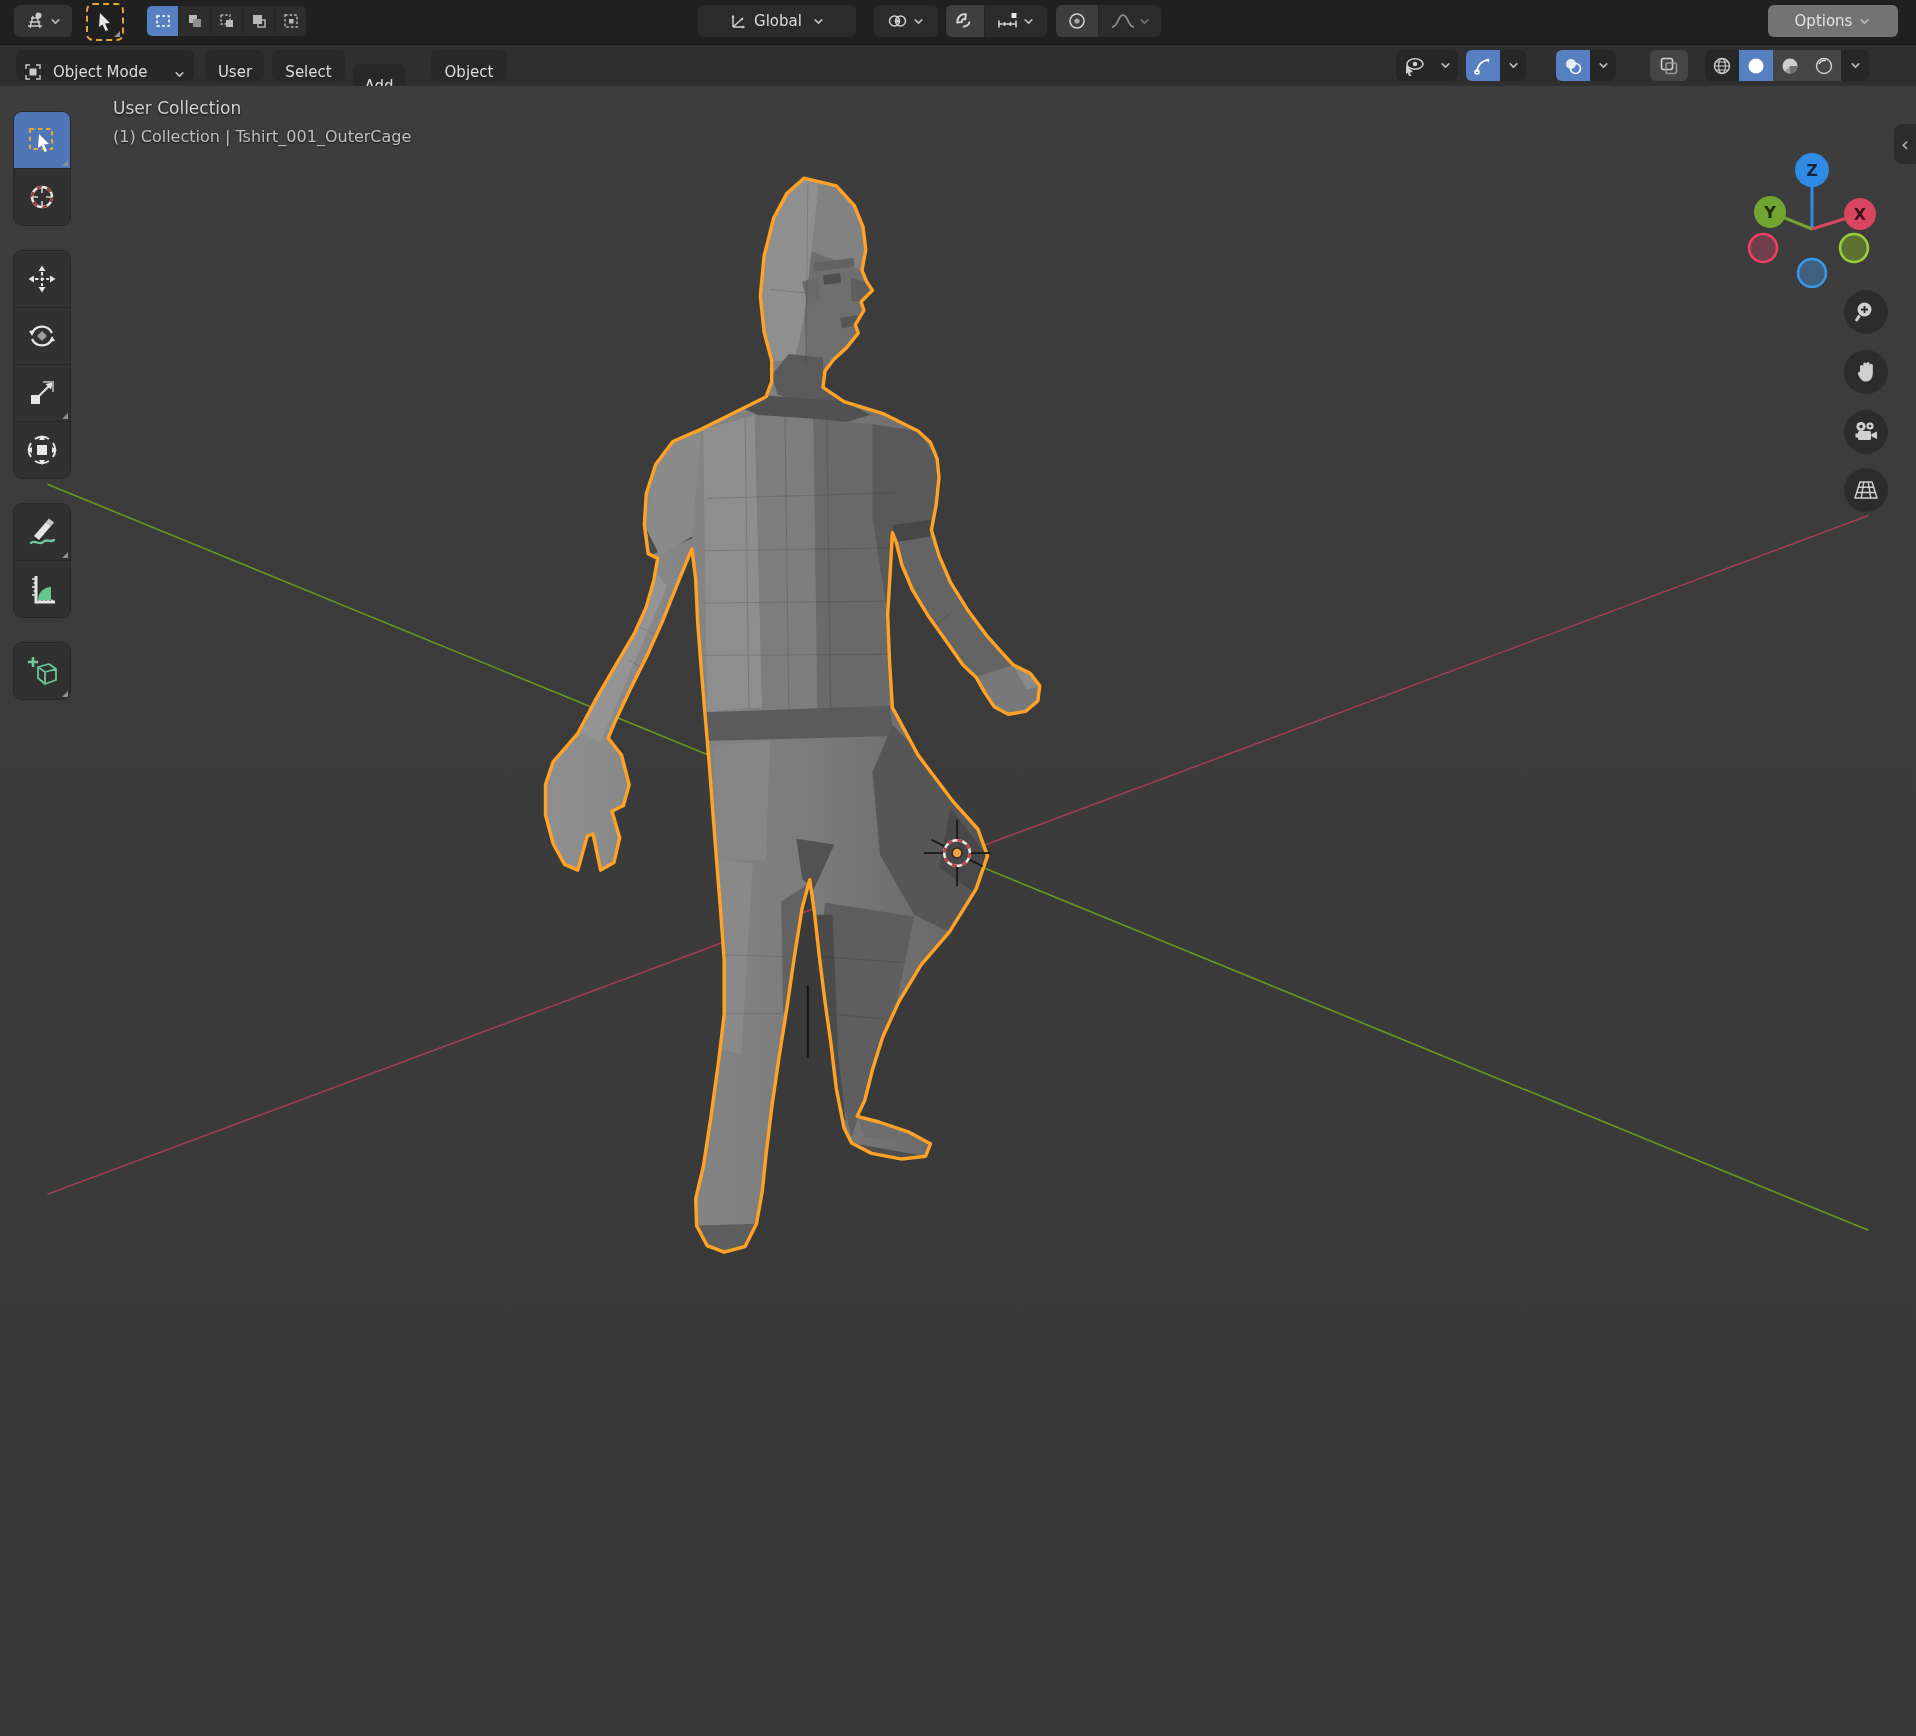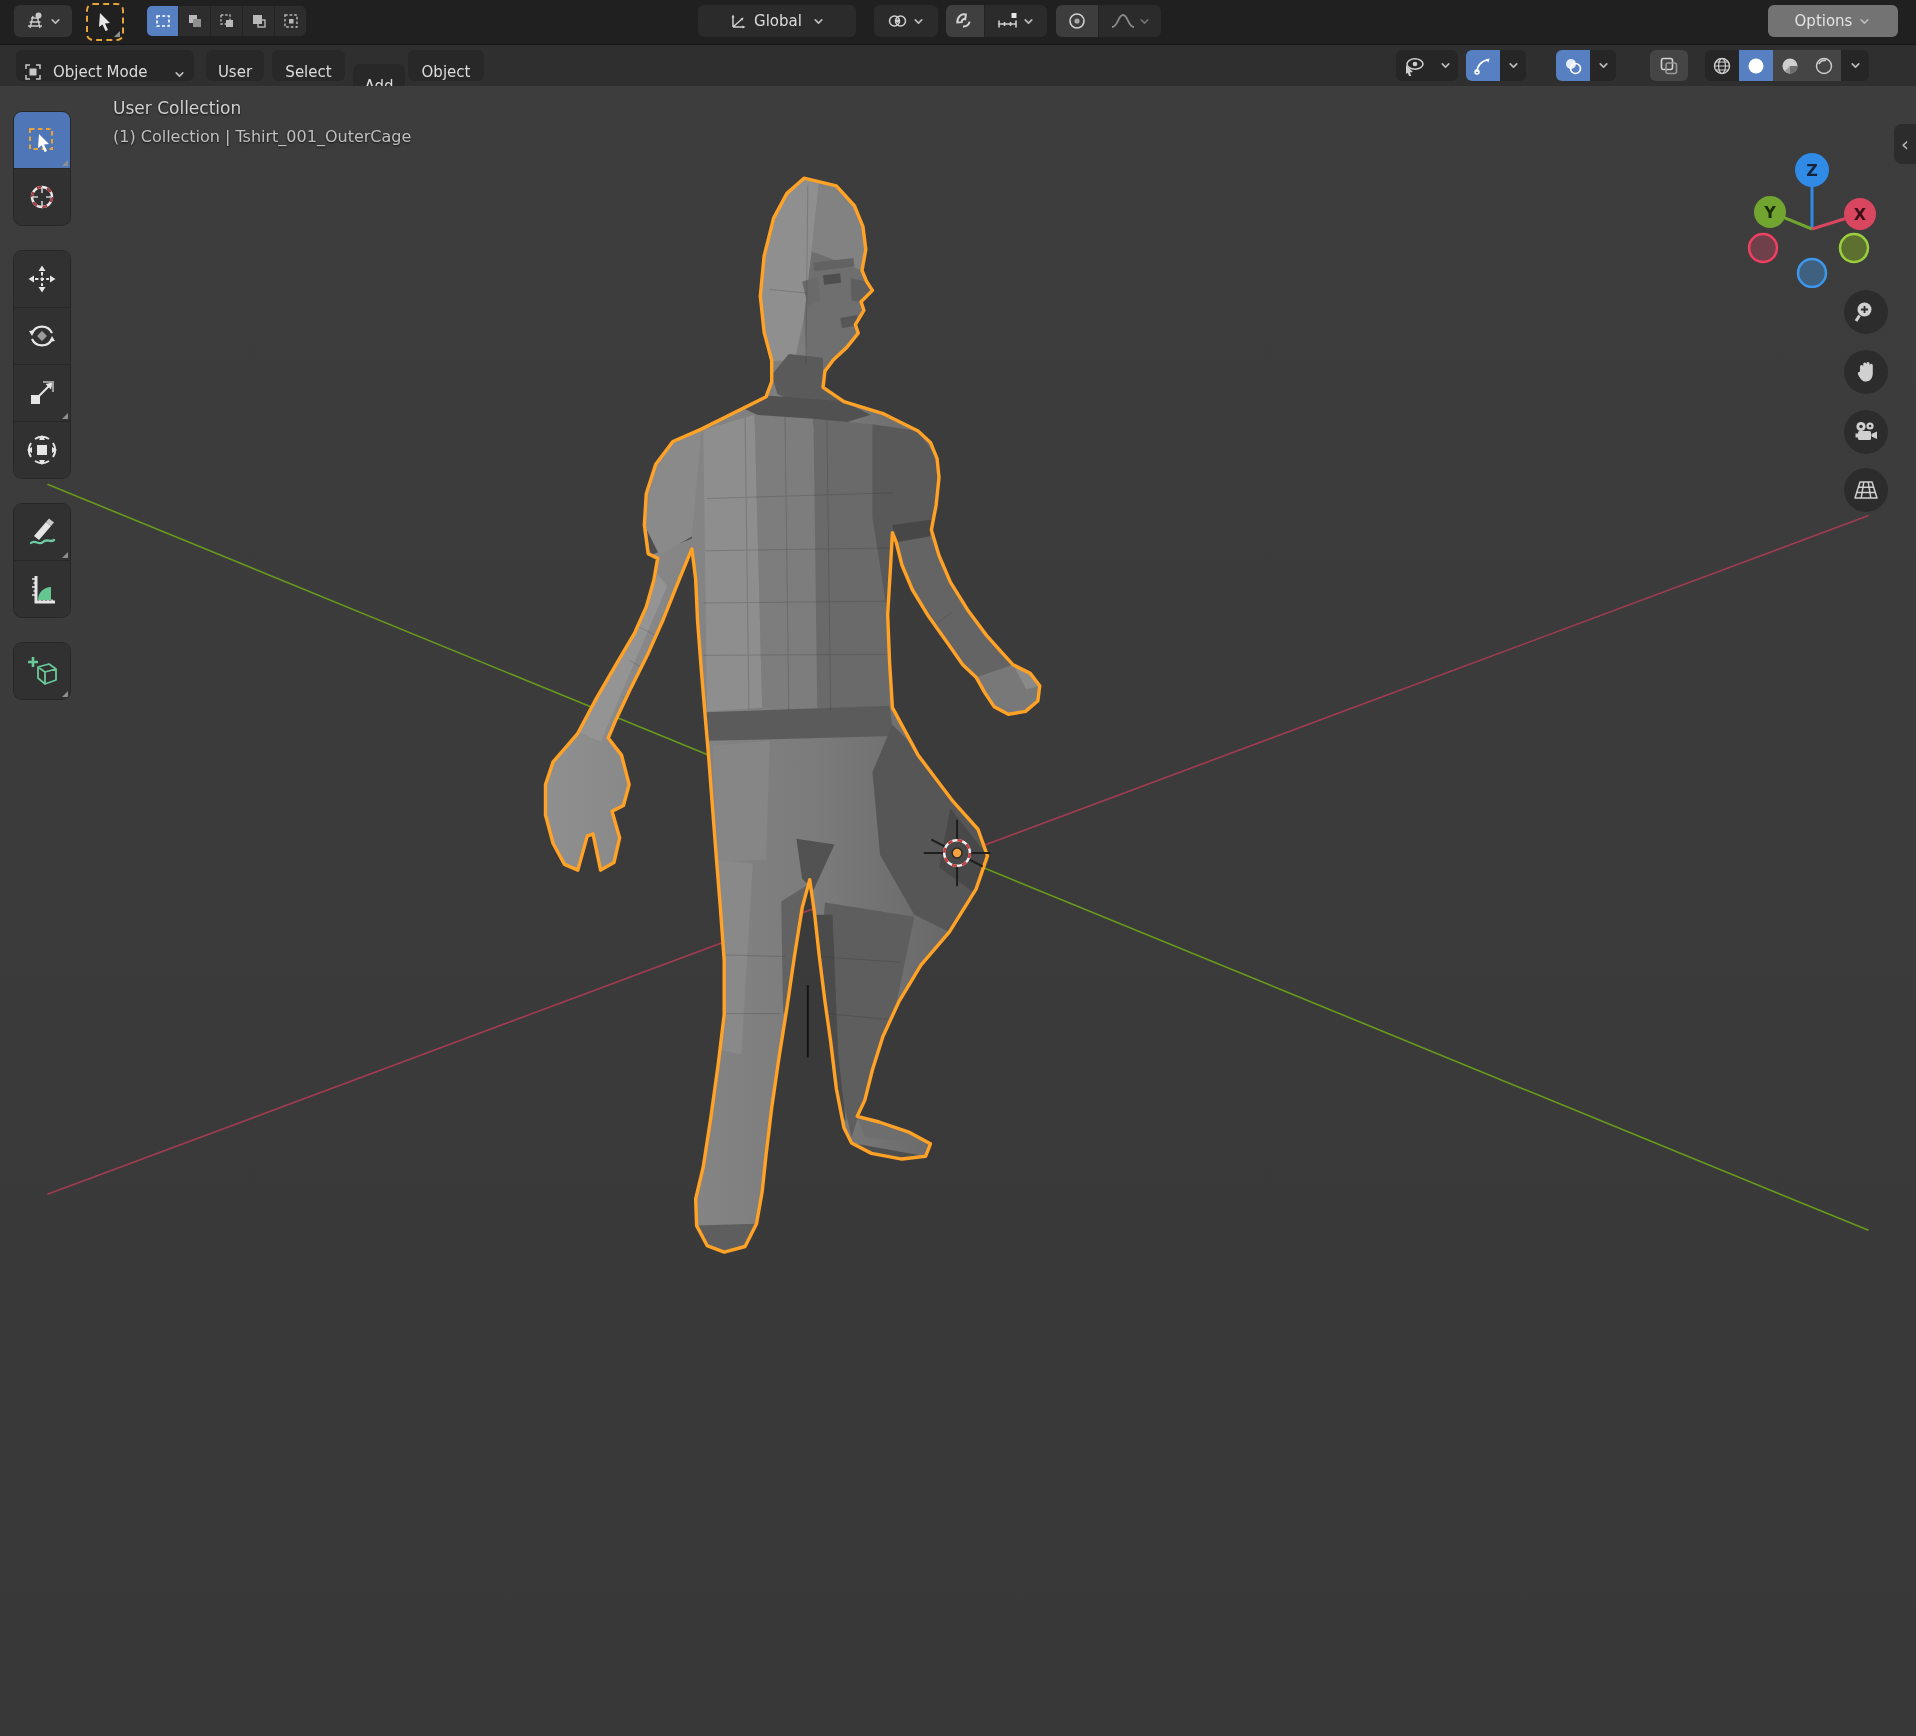--- a/index.html
+++ b/index.html
@@ -40,7 +40,7 @@
   #menu-view{left:206px;width:58px;}
   #menu-select{left:272px;width:73px;}
   #menu-add{left:353px;width:52px;margin-top:14px;}
-  #menu-object{left:408px;width:76px;}
+  #menu-object{left:431px;width:76px;}
   .vh-group{position:absolute;top:5px;height:31px;display:flex;border-radius:6px;overflow:hidden;}
   .vh-tile{height:31px;display:flex;align-items:center;justify-content:center;background:#262626;}
   .vh-tile.on{background:#5680c2;}

